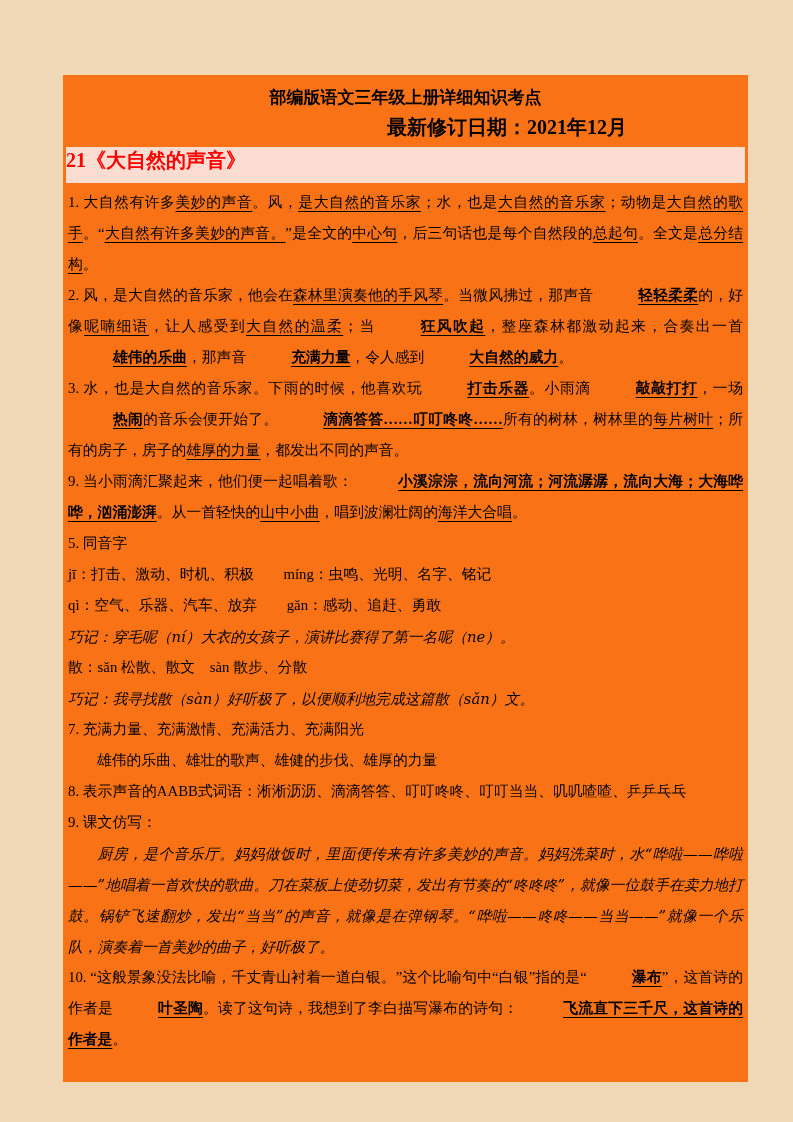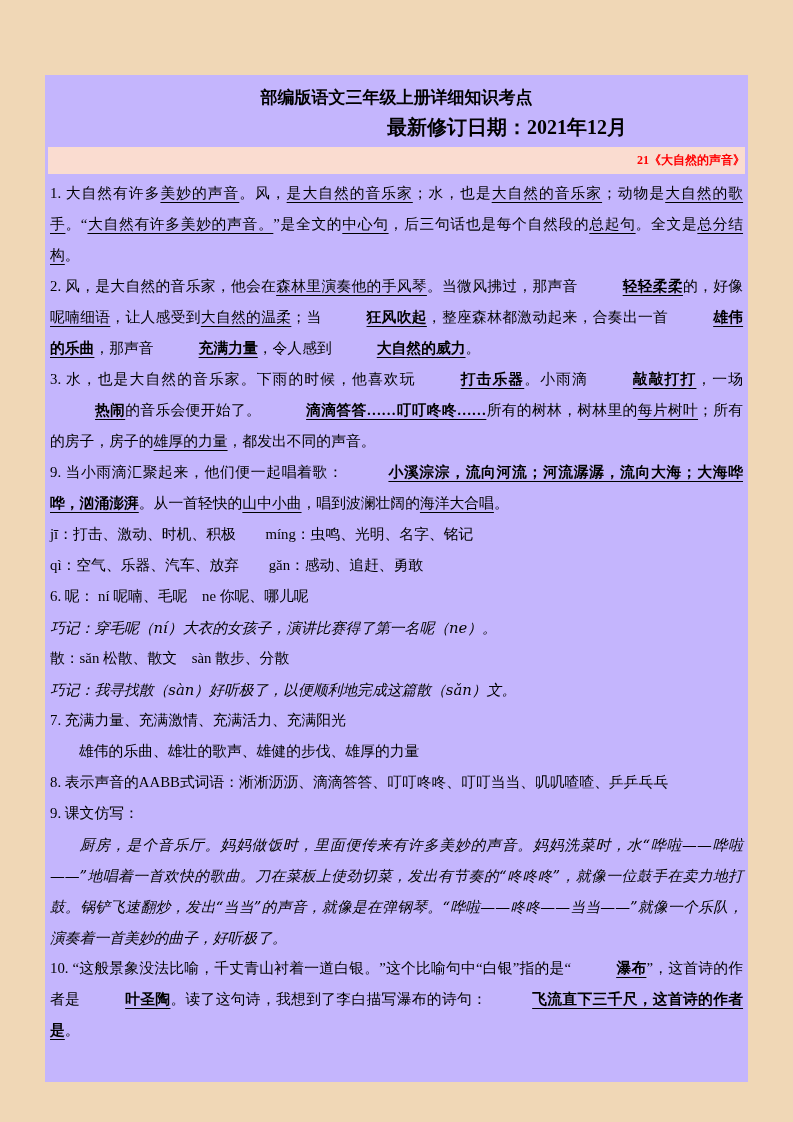--- a/index.html
+++ b/index.html
@@ -12,9 +12,9 @@
   }
   .page{
     box-sizing:border-box;
-    margin:75px 45px 40px 45px;
+    margin:75px 45px 40px 63px;
     height:1007px;
-    background:#c4b5fd;
+    background:#f97316;
     padding:6px 3px 10px 3px;
     overflow:hidden;
   }

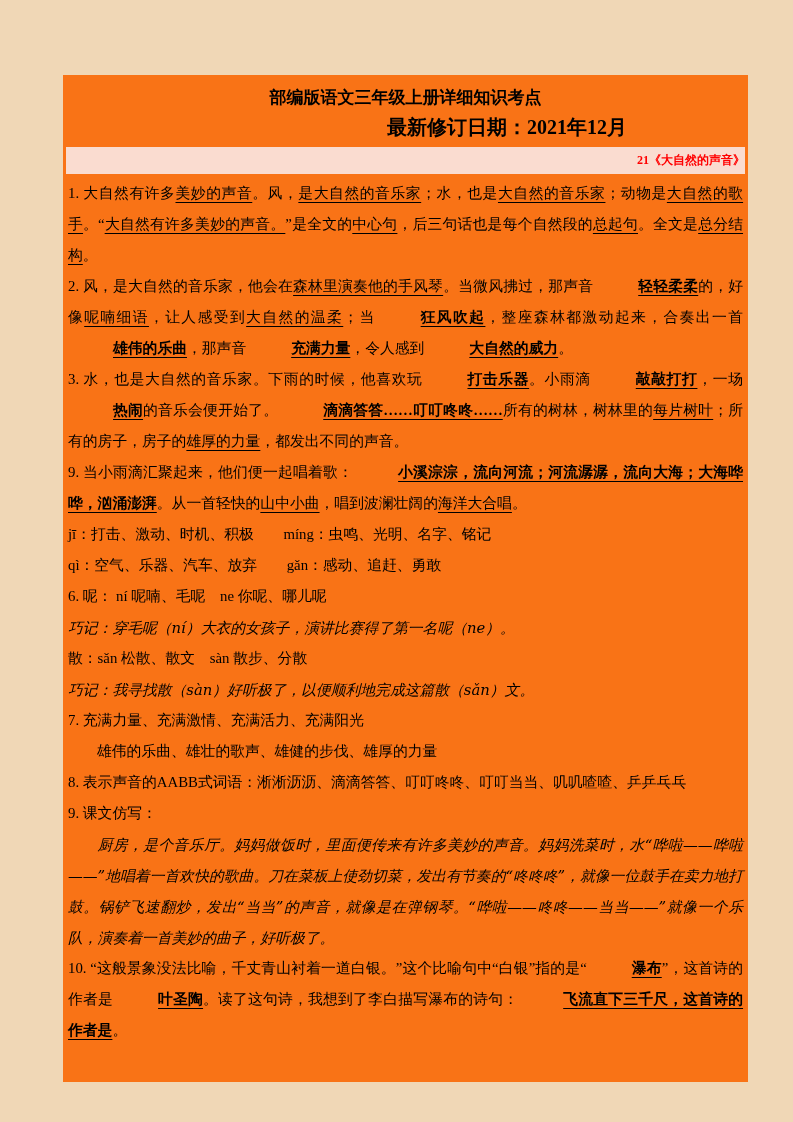--- a/index.html
+++ b/index.html
@@ -37,10 +37,10 @@
     background:#fadcd0;
     color:#ff0000;
     font-weight:700;
-    font-size:12px;
-    text-align:right;
+    font-size:20px;
+    text-align:left;
     line-height:27px;
-    height:27px;
+    height:36px;
     margin-bottom:4px;
   }
   .content-body{padding:0 2px;}

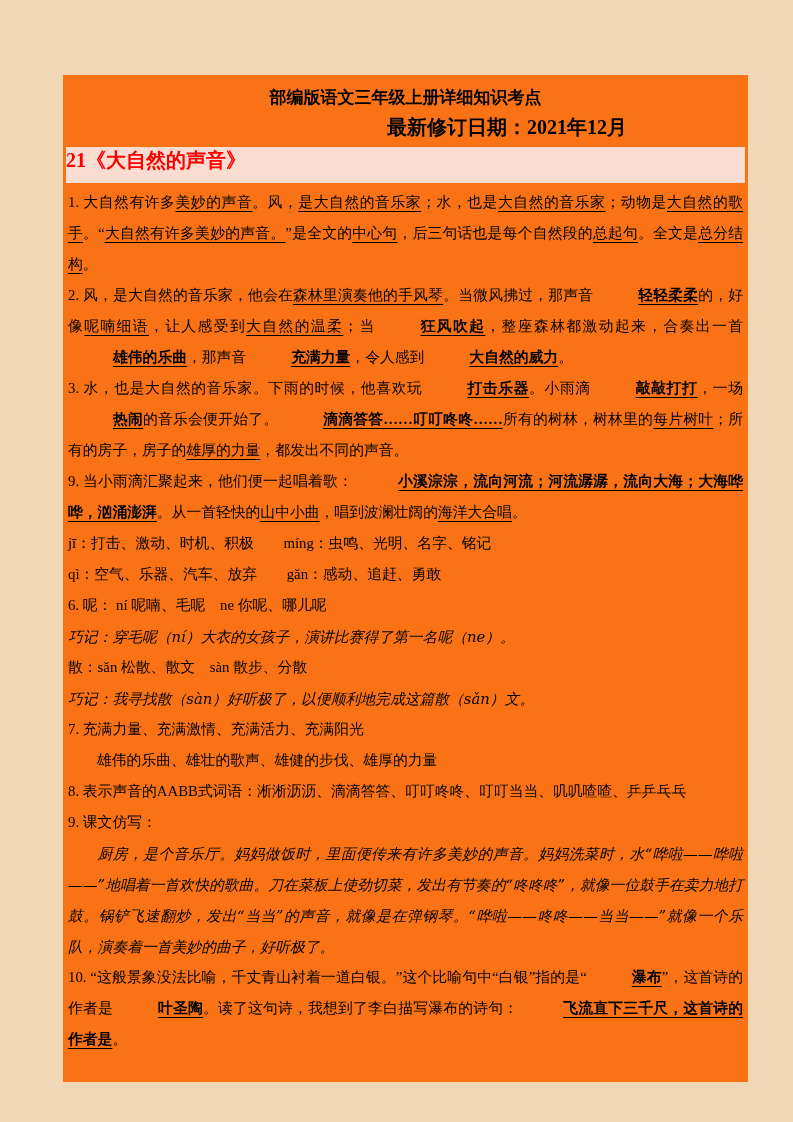--- a/index.html
+++ b/index.html
@@ -75,6 +75,7 @@
       <p class="para"><span>2. 风，是大自然的音乐家，他会在</span><span class="u">森林里演奏他的手风琴</span><span>。当微风拂过，那声音</span><span class="u b">轻轻柔柔</span><span>的，好像</span><span class="u">呢喃细语</span><span>，让人感受到</span><span class="u">大自然的温柔</span><span>；当</span><span class="u b">狂风吹起</span><span>，整座森林都激动起来，合奏出一首</span><span class="u b">雄伟的乐曲</span><span>，那声音</span><span class="u b">充满力量</span><span>，令人感到</span><span class="u b">大自然的威力</span><span>。</span></p>
       <p class="para"><span>3. 水，也是大自然的音乐家。下雨的时候，他喜欢玩</span><span class="u b">打击乐器</span><span>。小雨滴</span><span class="u b">敲敲打打</span><span>，一场</span><span class="u b">热闹</span><span>的音乐会便开始了。</span><span class="u b">滴滴答答……叮叮咚咚……</span><span>所有的树林，树林里的</span><span class="u">每片树叶</span><span>；所有的房子，房子的</span><span class="u">雄厚的力量</span><span>，都发出不同的声音。</span></p>
       <p class="para"><span>9. 当小雨滴汇聚起来，他们便一起唱着歌：</span><span class="u b">小溪淙淙，流向河流；河流潺潺，流向大海；大海哗哗，汹涌澎湃</span><span>。从一首轻快的</span><span class="u">山中小曲</span><span>，唱到波澜壮阔的</span><span class="u">海洋大合唱</span><span>。</span></p>
+      <p class="para"><span>5. 同音字</span></p>
       <p class="para"><span>jī：打击、激动、时机、积极　　míng：虫鸣、光明、名字、铭记</span></p>
       <p class="para"><span>qì：空气、乐器、汽车、放弃　　gǎn：感动、追赶、勇敢</span></p>
       <p class="para"><span>6. 呢： ní 呢喃、毛呢　ne 你呢、哪儿呢</span></p>

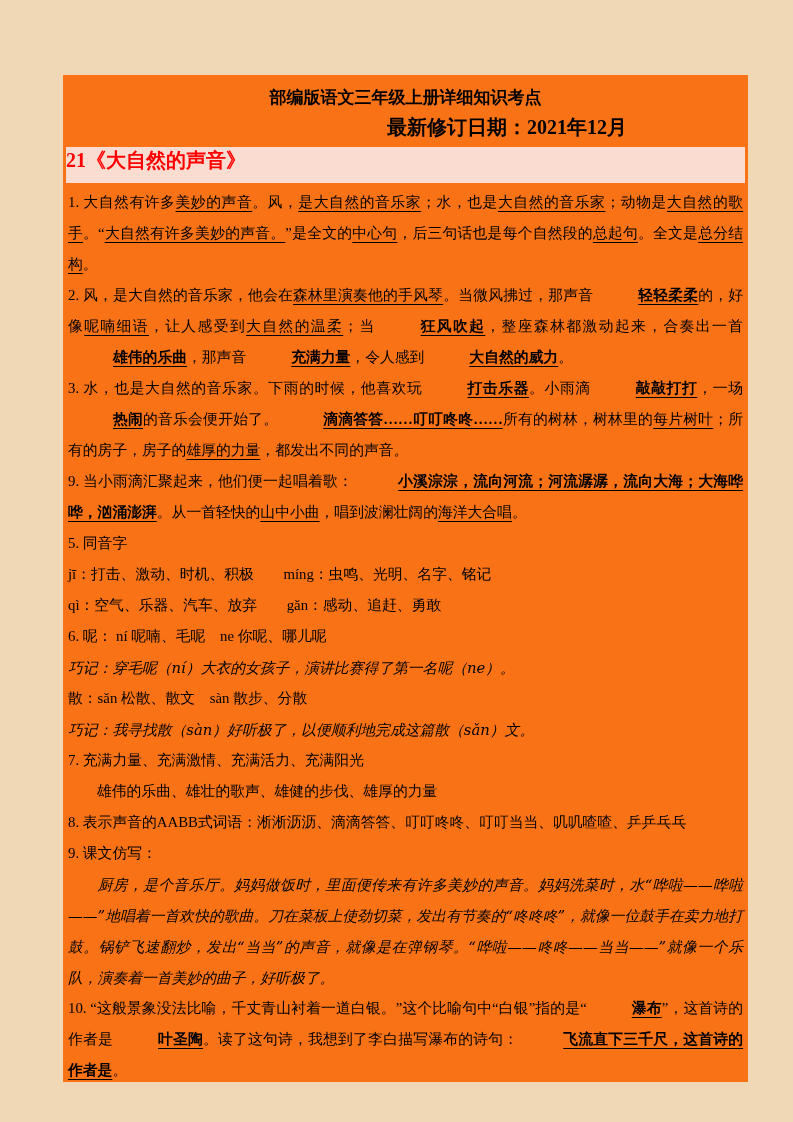--- a/index.html
+++ b/index.html
@@ -78,7 +78,6 @@
       <p class="para"><span>5. 同音字</span></p>
       <p class="para"><span>jī：打击、激动、时机、积极　　míng：虫鸣、光明、名字、铭记</span></p>
       <p class="para"><span>qì：空气、乐器、汽车、放弃　　gǎn：感动、追赶、勇敢</span></p>
-      <p class="para"><span>6. 呢： ní 呢喃、毛呢　ne 你呢、哪儿呢</span></p>
       <p class="para kaiti"><span>巧记：穿毛呢（ní）大衣的女孩子，演讲比赛得了第一名呢（ne）。</span></p>
       <p class="para"><span>散：sǎn 松散、散文　sàn 散步、分散</span></p>
       <p class="para kaiti"><span>巧记：我寻找散（sàn）好听极了，以便顺利地完成这篇散（sǎn）文。</span></p>

